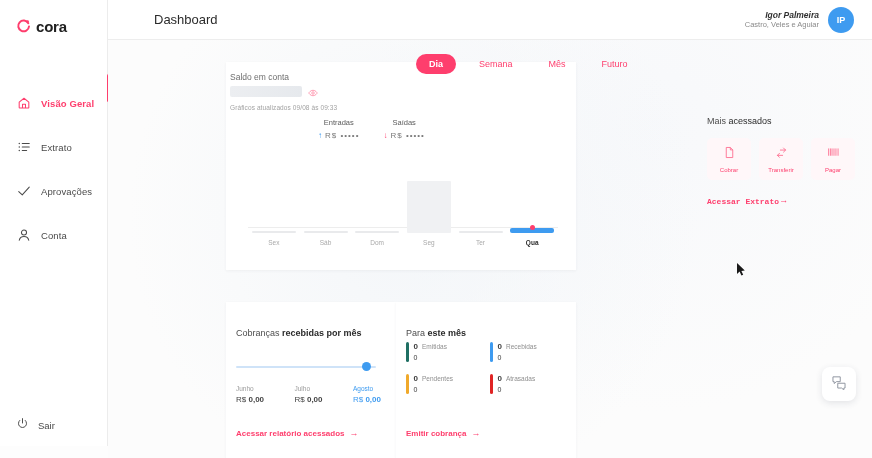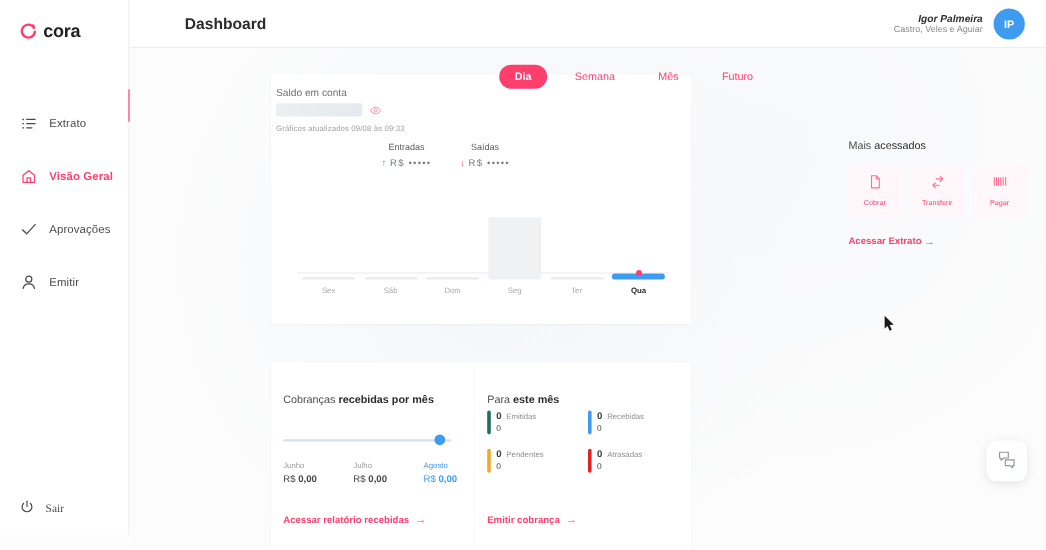--- a/index.html
+++ b/index.html
@@ -50,7 +50,7 @@
     display: flex; align-items: center; justify-content: space-between;
     padding: 0 18px 0 46px; background:#fff;
   }
-  .page-title { font-size: 13px; font-weight: 700; color: #2b2b2b; }
+  .page-title { font-size: 13px; font-weight: 400; color: #2b2b2b; }
   .user-box { display: flex; align-items: center; gap: 9px; }
   .user-text { text-align: right; line-height: 1.25; }
   .user-name { font-size: 8.5px; font-weight: 700; color: #303030; font-style: italic; }

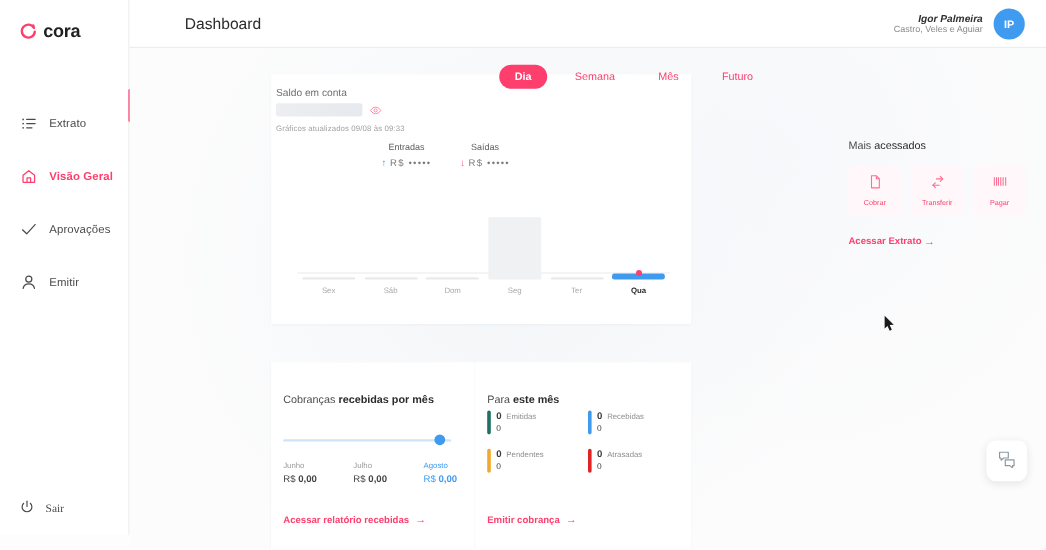--- a/index.html
+++ b/index.html
@@ -186,6 +186,15 @@
     </div>
 
     <nav class="nav">
+      <div class="nav-item active">
+        <span class="nav-ico">
+          <svg width="14" height="14" viewBox="0 0 16 16" fill="none" stroke="#fe3e6d" stroke-width="1.2" stroke-linejoin="round">
+              <path d="M2.5 7 8 2.6 13.5 7v6.2a.6.6 0 0 1-.6.6H3.1a.6.6 0 0 1-.6-.6z"></path>
+              <path d="M6.3 13.8V9.4h3.4v4.4"></path>
+            </svg>
+        </span>
+        <span class="nav-label">Visão Geral</span>
+      </div>
       <div class="nav-item">
         <span class="nav-ico">
           <svg width="14" height="14" viewBox="0 0 16 16" fill="none" stroke="#4a4a4a" stroke-width="1.2" stroke-linecap="round">
@@ -197,15 +206,6 @@
         </span>
         <span class="nav-label">Extrato</span>
       </div>
-      <div class="nav-item active">
-        <span class="nav-ico">
-          <svg width="14" height="14" viewBox="0 0 16 16" fill="none" stroke="#fe3e6d" stroke-width="1.2" stroke-linejoin="round">
-              <path d="M2.5 7 8 2.6 13.5 7v6.2a.6.6 0 0 1-.6.6H3.1a.6.6 0 0 1-.6-.6z"></path>
-              <path d="M6.3 13.8V9.4h3.4v4.4"></path>
-            </svg>
-        </span>
-        <span class="nav-label">Visão Geral</span>
-      </div>
       <div class="nav-item">
         <span class="nav-ico">
           <svg width="14" height="14" viewBox="0 0 16 16" fill="none" stroke="#4a4a4a" stroke-width="1.2" stroke-linecap="round" stroke-linejoin="round">

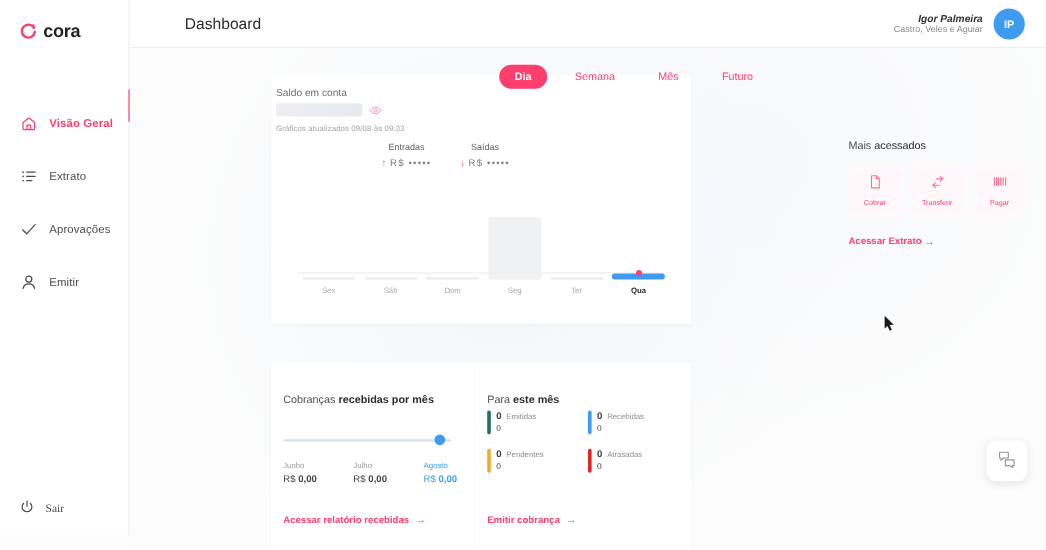--- a/index.html
+++ b/index.html
@@ -125,7 +125,7 @@
     cursor:pointer;
   }
   .qcard .qlabel { font-size: 6px; color:#fe3e6d; }
-  .link-row { position:absolute; left: 14px; top: 134px; display:flex; gap:2px; cursor:pointer; }
+  .link-row { position:absolute; left: 14px; top: 134px; display:flex; align-items:center; gap:2px; cursor:pointer;font-family:Liberation Mono, monospace; }
   .link-text { font-size: 8px; font-weight: 700; color:#fe3e6d; }
   .link-arrow { color:#fe3e6d; font-size: 9px; }
 

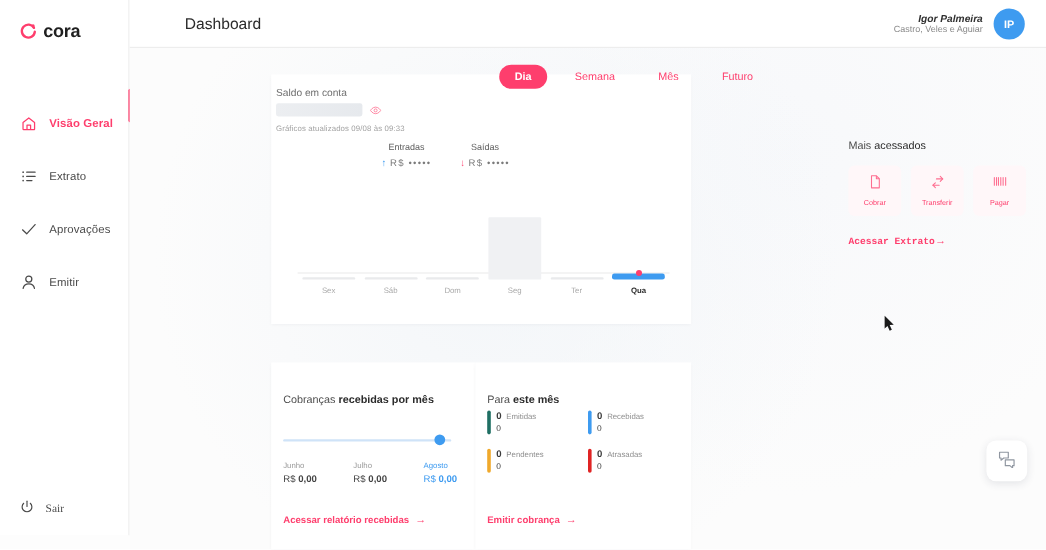--- a/index.html
+++ b/index.html
@@ -221,7 +221,7 @@
               <path d="M2.6 14c.6-3 2.8-4.3 5.4-4.3S12.8 11 13.4 14"></path>
             </svg>
         </span>
-        <span class="nav-label">Emitir</span>
+        <span class="nav-label">Conta</span>
       </div>
     </nav>
 

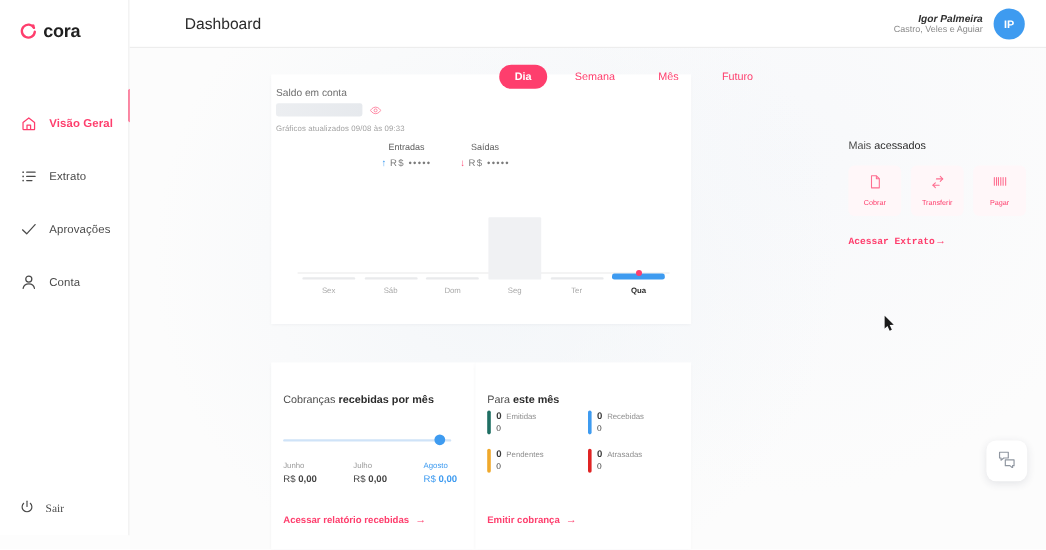--- a/index.html
+++ b/index.html
@@ -41,7 +41,7 @@
     position: absolute; bottom: 6px; left: 0;
     display:flex; align-items:center; gap: 9px; padding-left: 16px; height: 30px; cursor:pointer;
   }
-  .logout .nav-label { font-size: 9.5px; color: #4a4a4a; font-family: Liberation Serif, serif; }
+  .logout .nav-label { font-size: 9.5px; color: #4a4a4a; }
 
   
   .main { flex: 1; position: relative; height: 458px; }

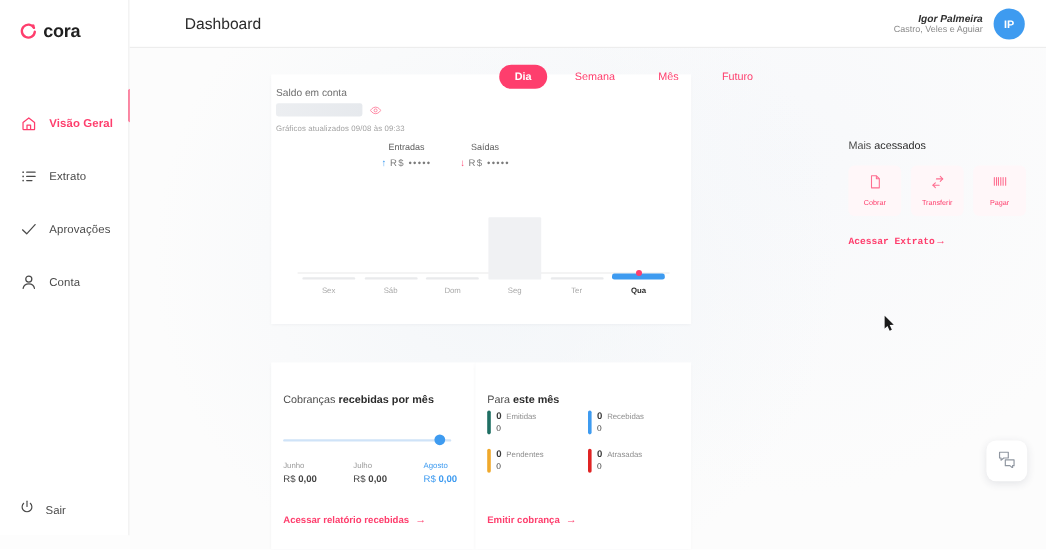--- a/index.html
+++ b/index.html
@@ -393,7 +393,7 @@
         </div>
       </div>
       <div class="foot-link" id="link-report">
-        <span class="link-text">Acessar relatório recebidas</span>
+        <span class="link-text">Acessar relatório acessados</span>
         <span class="link-arrow">→</span>
       </div>
 

